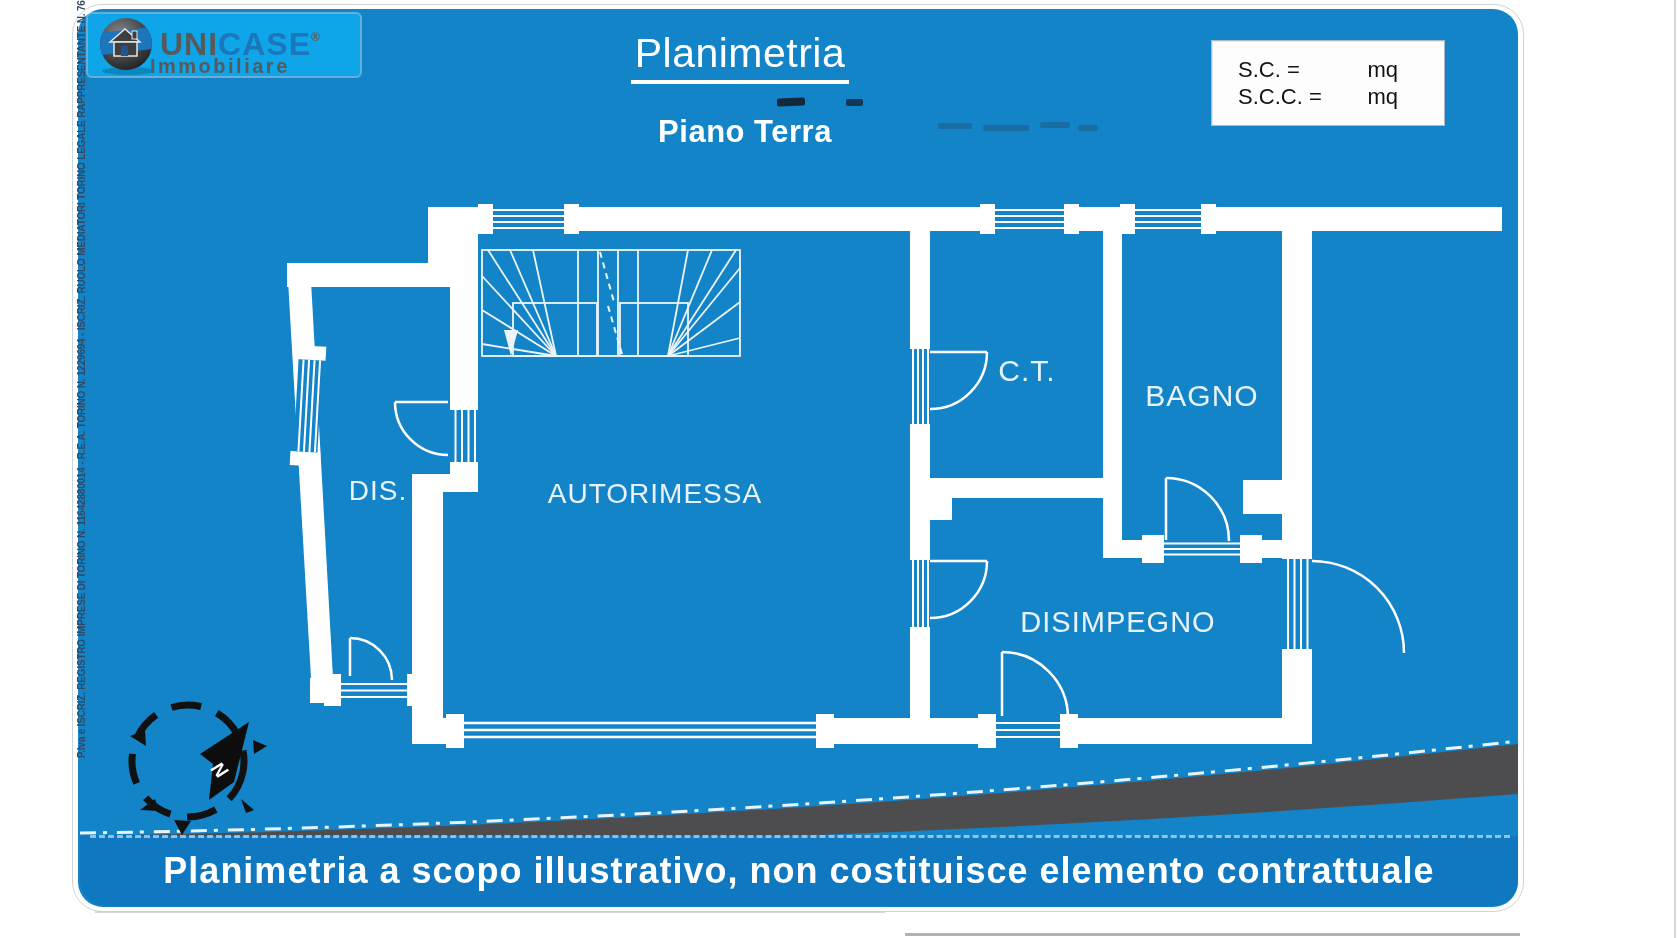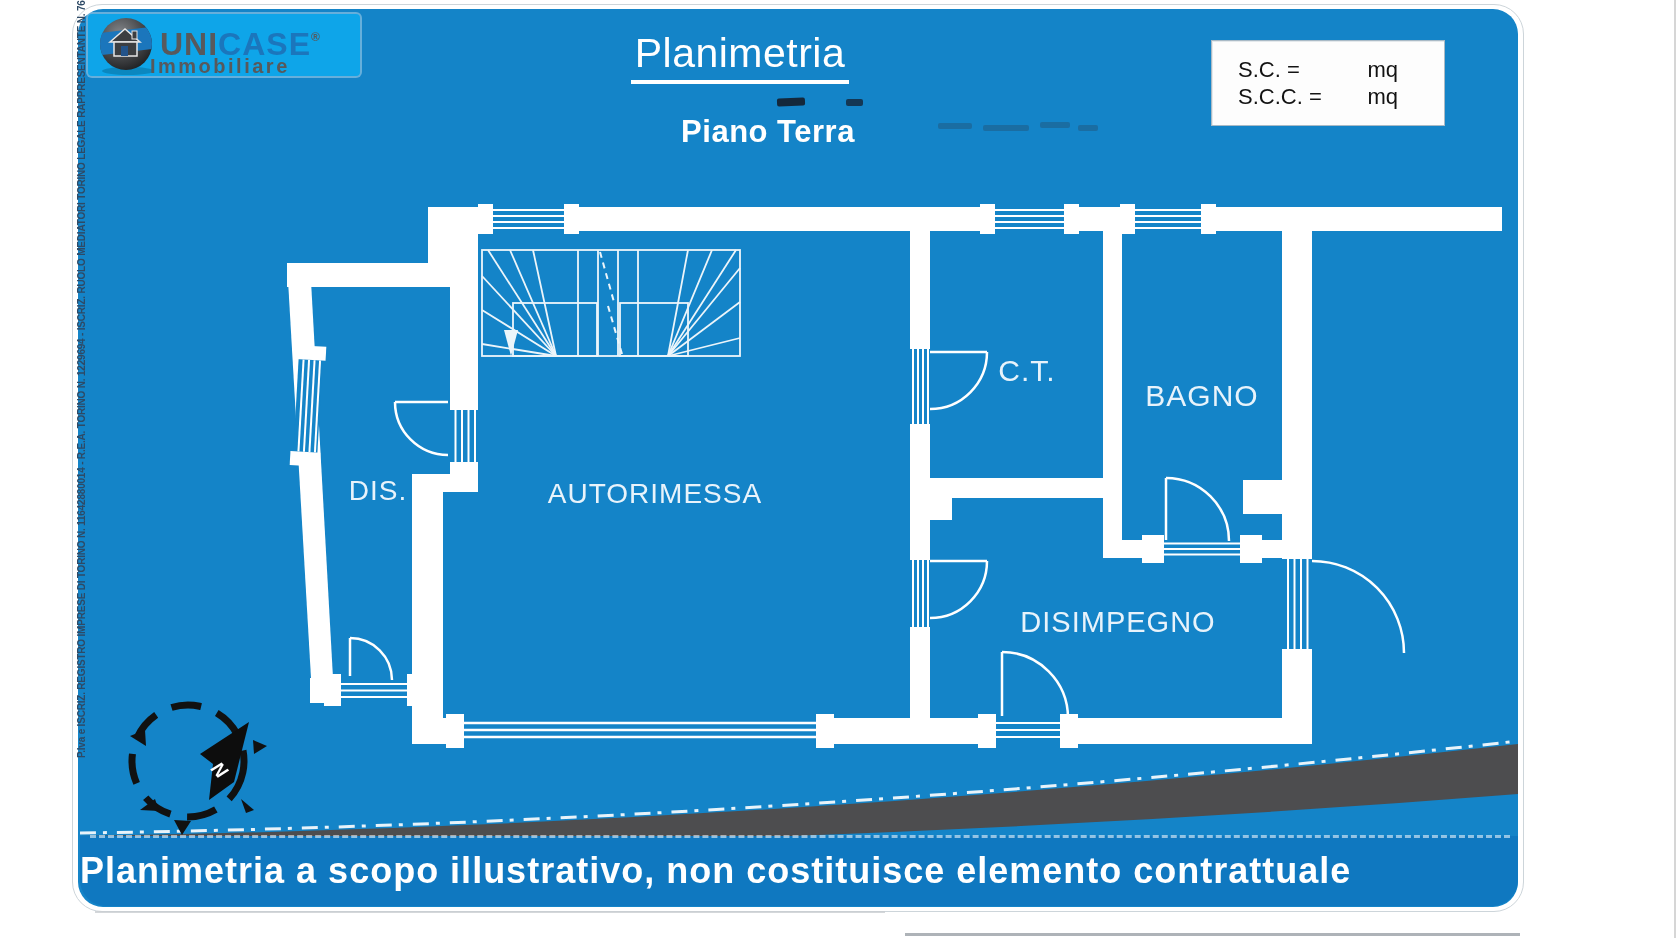--- a/index.html
+++ b/index.html
@@ -19,7 +19,7 @@
   .title-wrap { position:absolute; left:490px; top:30px; width:500px; text-align:center; }
   .title-wrap span { display:inline-block; color:#fff; font-size:41px; font-weight:normal;
                      border-bottom:4px solid #fff; padding:0 4px 3px 4px; letter-spacing:.5px; }
-  .subtitle { position:absolute; left:618px; top:114px; width:300px; text-align:center;
+  .subtitle { position:absolute; left:595px; top:114px; width:300px; text-align:center;
               color:#fff; font-size:31px; font-weight:bold; letter-spacing:.5px; }
 
   

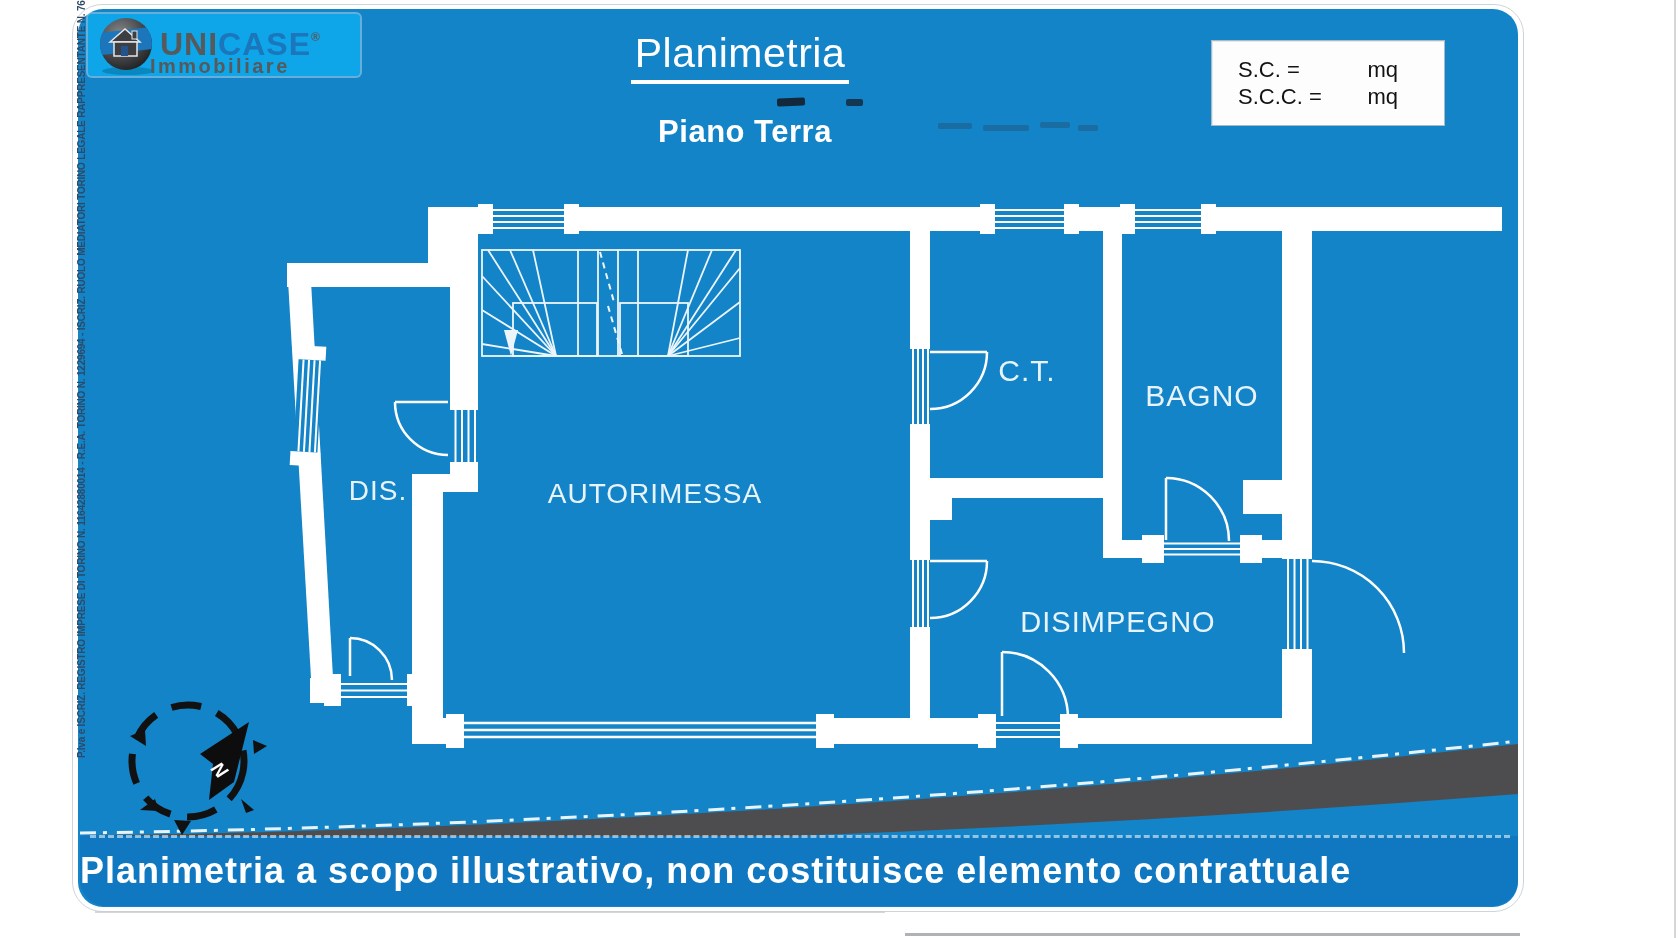--- a/index.html
+++ b/index.html
@@ -42,7 +42,7 @@
   
   .banner { position:absolute; left:80px; top:836px; width:1438px; height:70px;
             background:#0f78c0; border-radius:0 0 26px 26px;
-            display:flex; align-items:center; }
+            display:flex; align-items:center; justify-content:center; }
   .banner span { color:#fff; font-size:36px; font-weight:bold; letter-spacing:1px; }
   .banner-top-speckle { position:absolute; left:90px; top:835px; width:1420px; height:0;
             border-top:3px dashed rgba(255,255,255,.55); }

